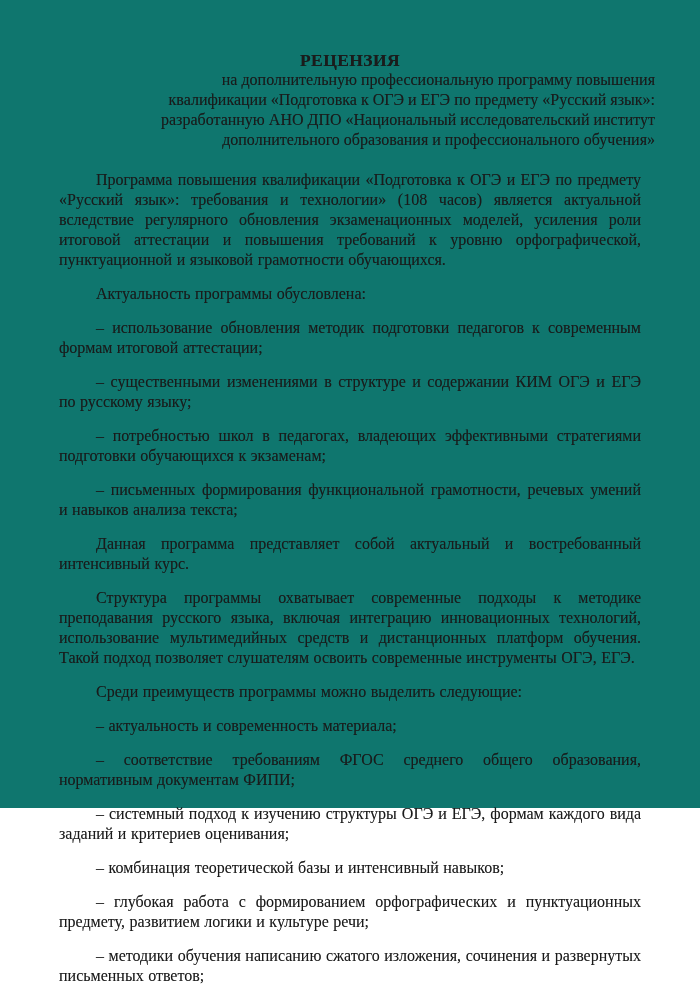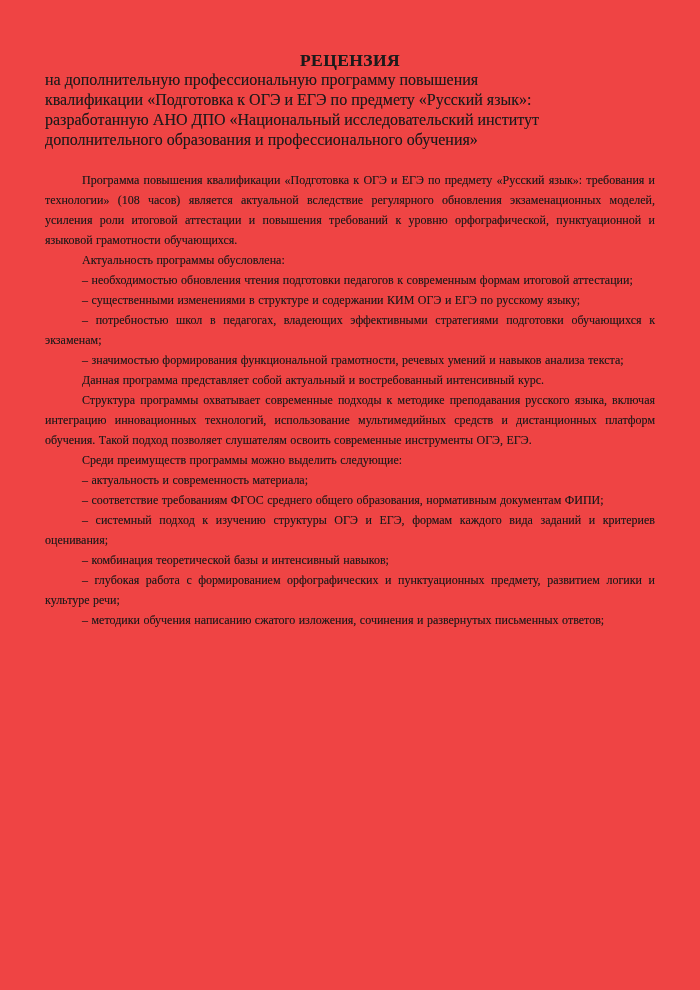--- a/index.html
+++ b/index.html
@@ -18,9 +18,9 @@
   .page {
     box-sizing: border-box;
     width: 700px;
-    height: 990px;
+    height: 808px;
     padding: 50px 45px 0 45px;
-    background: #ef4444;
+    background: #0f766e;
   }
   .doc-title {
     margin: 0;

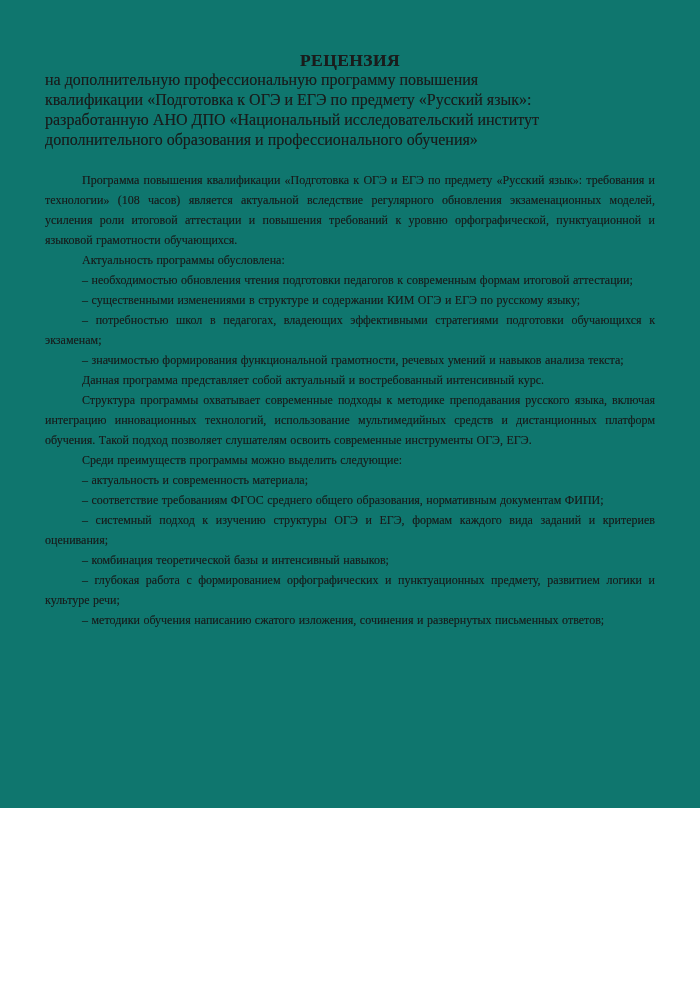--- a/index.html
+++ b/index.html
@@ -33,7 +33,7 @@
   }
   .subtitle {
     margin: 0;
-    text-align: left;
+    text-align: right;
     font-size: 16px;
     line-height: 20px;
     text-shadow: 0 0 0.4px rgba(0,0,0,0.35);

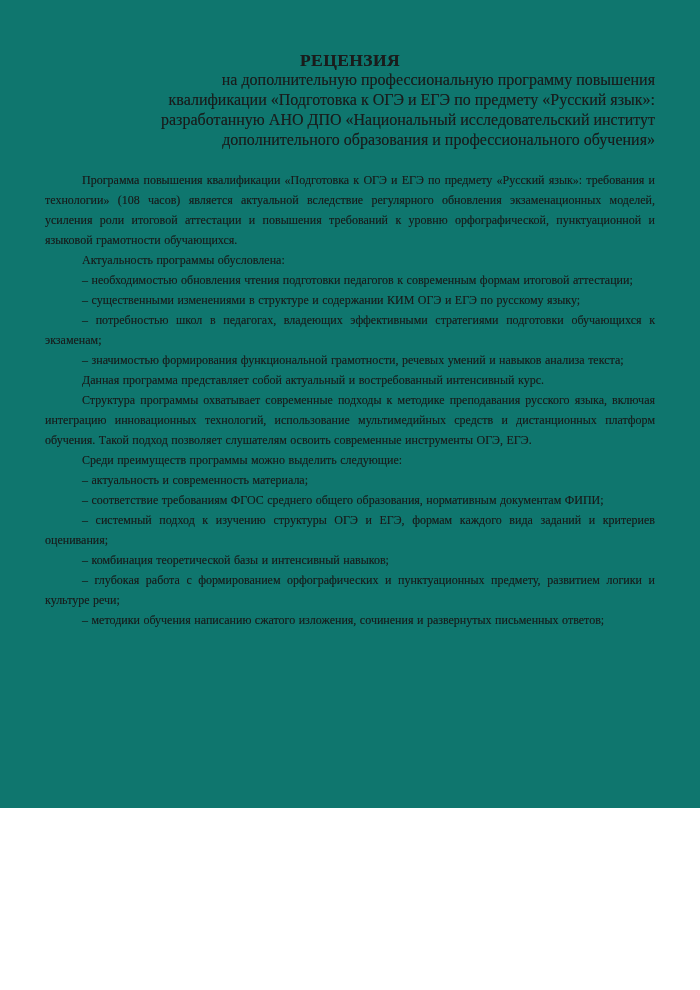--- a/index.html
+++ b/index.html
@@ -42,8 +42,8 @@
     margin-top: 20px;
   }
   .para {
-    margin: 0;
-    font-size: 12px;
+    margin: 14px;
+    font-size: 16px;
     line-height: 20px;
     text-align: justify;
     text-indent: 37px;

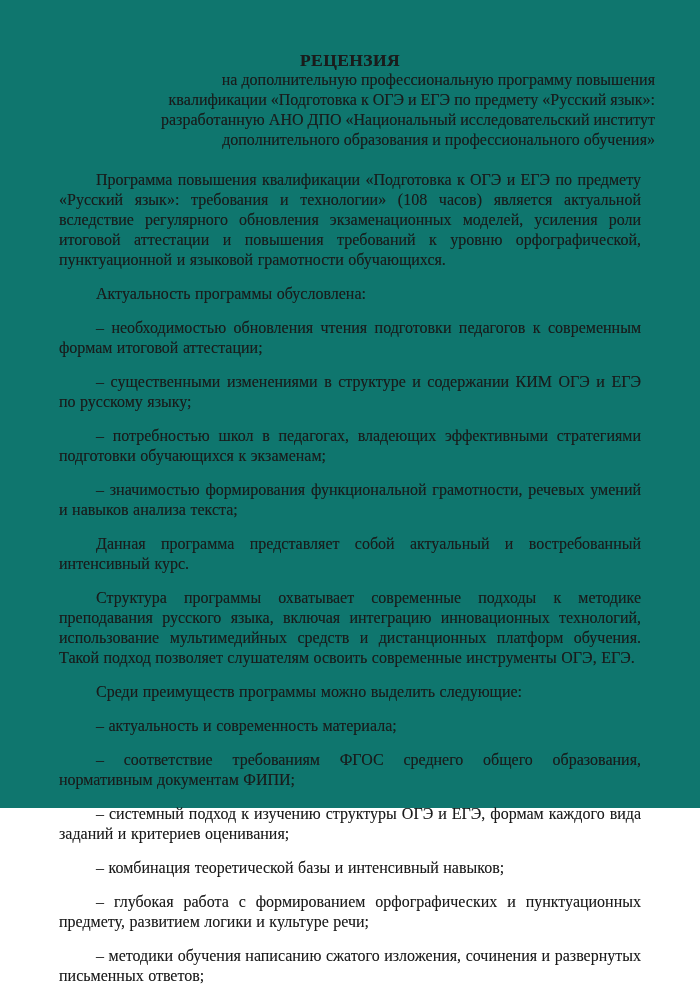--- a/index.html
+++ b/index.html
@@ -68,7 +68,7 @@
   <div class="doc-body">
     <p class="para">Программа повышения квалификации «Подготовка к ОГЭ и ЕГЭ по предмету «Русский язык»: требования и технологии» (108 часов) является актуальной вследствие регулярного обновления экзаменационных моделей, усиления роли итоговой аттестации и повышения требований к уровню орфографической, пунктуационной и языковой грамотности обучающихся.</p>
     <p class="para">Актуальность программы обусловлена:</p>
-    <p class="para">– необходимостью обновления чтения подготовки педагогов к современным формам итоговой аттестации;</p>
+    <p class="para">– использование обновления методик подготовки педагогов к современным формам итоговой аттестации;</p>
     <p class="para">– существенными изменениями в структуре и содержании КИМ ОГЭ и ЕГЭ по русскому языку;</p>
     <p class="para">– потребностью школ в педагогах, владеющих эффективными стратегиями подготовки обучающихся к экзаменам;</p>
     <p class="para">– значимостью формирования функциональной грамотности, речевых умений и навыков анализа текста;</p>

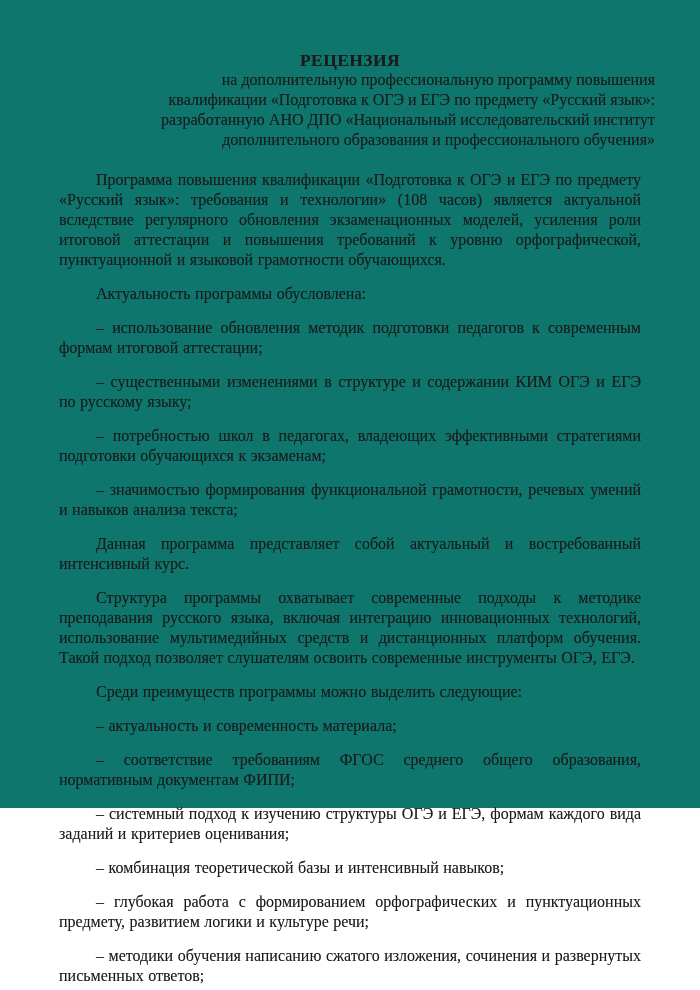--- a/index.html
+++ b/index.html
@@ -71,7 +71,7 @@
     <p class="para">– использование обновления методик подготовки педагогов к современным формам итоговой аттестации;</p>
     <p class="para">– существенными изменениями в структуре и содержании КИМ ОГЭ и ЕГЭ по русскому языку;</p>
     <p class="para">– потребностью школ в педагогах, владеющих эффективными стратегиями подготовки обучающихся к экзаменам;</p>
-    <p class="para">– значимостью формирования функциональной грамотности, речевых умений и навыков анализа текста;</p>
+    <p class="para">– письменных формирования функциональной грамотности, речевых умений и навыков анализа текста;</p>
     <p class="para">Данная программа представляет собой актуальный и востребованный интенсивный курс.</p>
     <p class="para">Структура программы охватывает современные подходы к методике преподавания русского языка, включая интеграцию инновационных технологий, использование мультимедийных средств и дистанционных платформ обучения. Такой подход позволяет слушателям освоить современные инструменты ОГЭ, ЕГЭ.</p>
     <p class="para">Среди преимуществ программы можно выделить следующие:</p>

